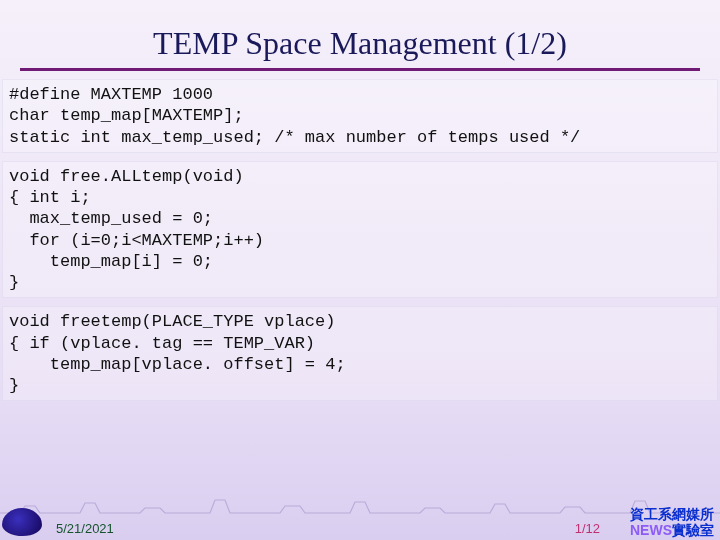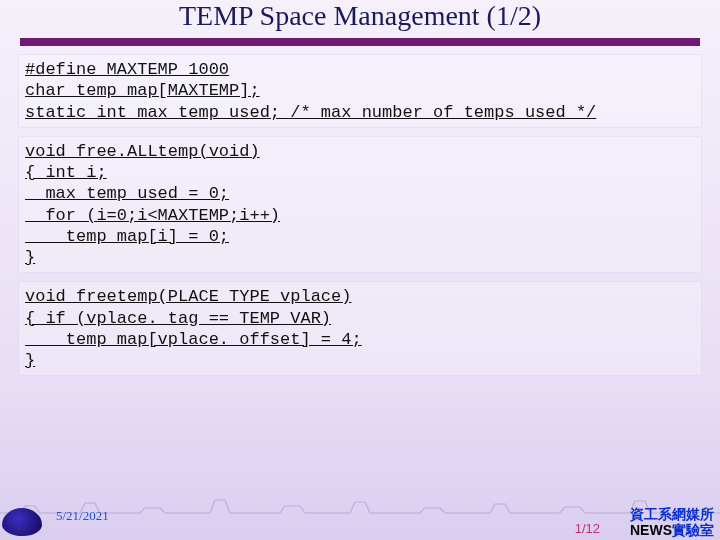--- a/index.html
+++ b/index.html
@@ -14,10 +14,10 @@
   }
   .title {
     text-align: center;
-    font-size: 28px;
+    font-size: 32px;
     color: #1a1a5a;
-    padding: 0 0 6px 0;
-    border-bottom: 8px solid #701a75;
+    padding: 25px 0 6px 0;
+    border-bottom: 3px solid #701a75;
     margin: 0 20px 8px 20px;
   }
   .codeblock {

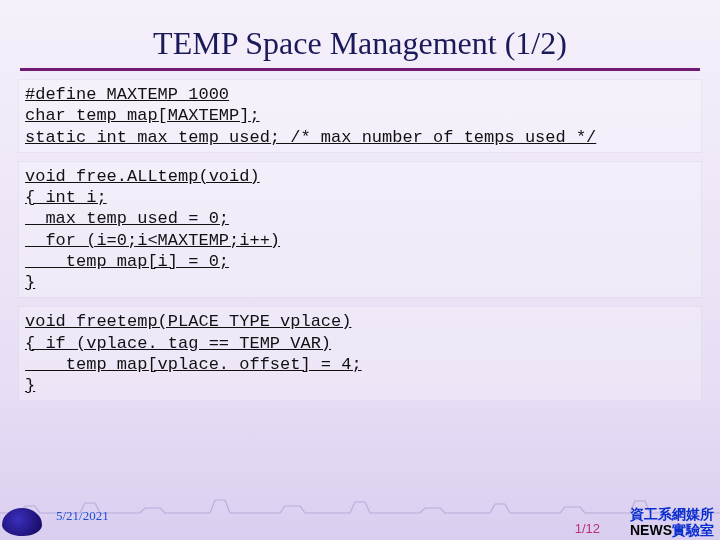--- a/index.html
+++ b/index.html
@@ -25,12 +25,11 @@
     font-size: 17px;
     color: #111;
     background: rgba(255,255,255,0.25);
-    margin: 8px 18px;
+    margin: 8px 2px;
     padding: 4px 6px;
     white-space: pre;
     line-height: 1.25;
     border: 1px solid rgba(200,200,230,0.3);
-    text-decoration: underline;
   }
   .footer-skyline {
     position: absolute;

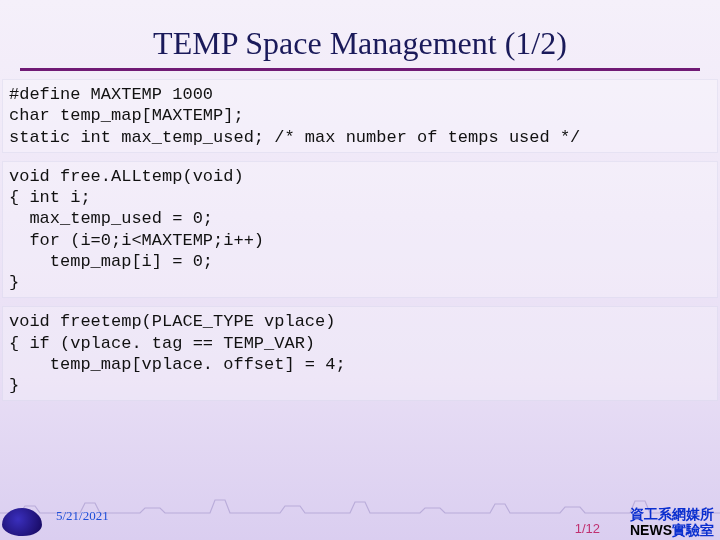--- a/index.html
+++ b/index.html
@@ -63,9 +63,9 @@
   .footer-date {
     position: absolute;
     left: 56px;
-    bottom: 16px;
-    color: #1d4ed8;
-    font-family: Liberation Serif, serif;
+    bottom: 4px;
+    color: #14532d;
+    font-family: Liberation Sans, sans-serif;
     font-size: 13px;
   }
   .footer-page {

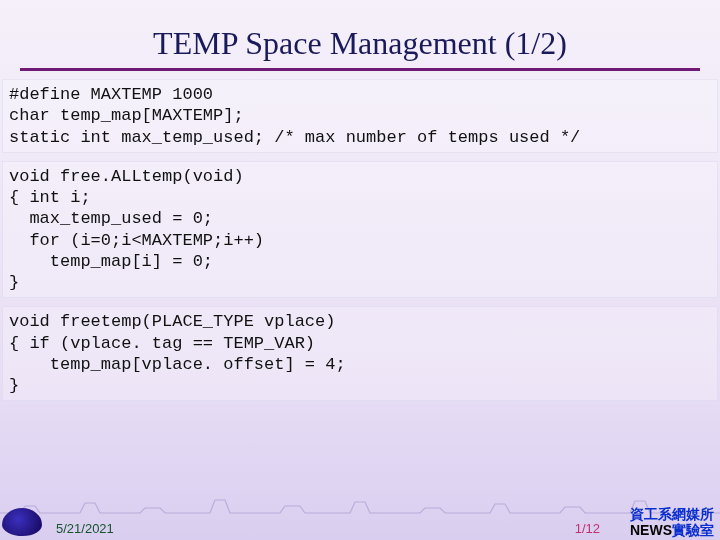--- a/index.html
+++ b/index.html
@@ -87,7 +87,7 @@
     line-height: 1.15;
     color: #0a2fcf;
   }
-  .footer-lab .news { color: #000000; }
+  .footer-lab .news { color: #8b5cf6; }
   .footer-lab .rest { color: #0a2fcf; }
 </style>
 </head>

